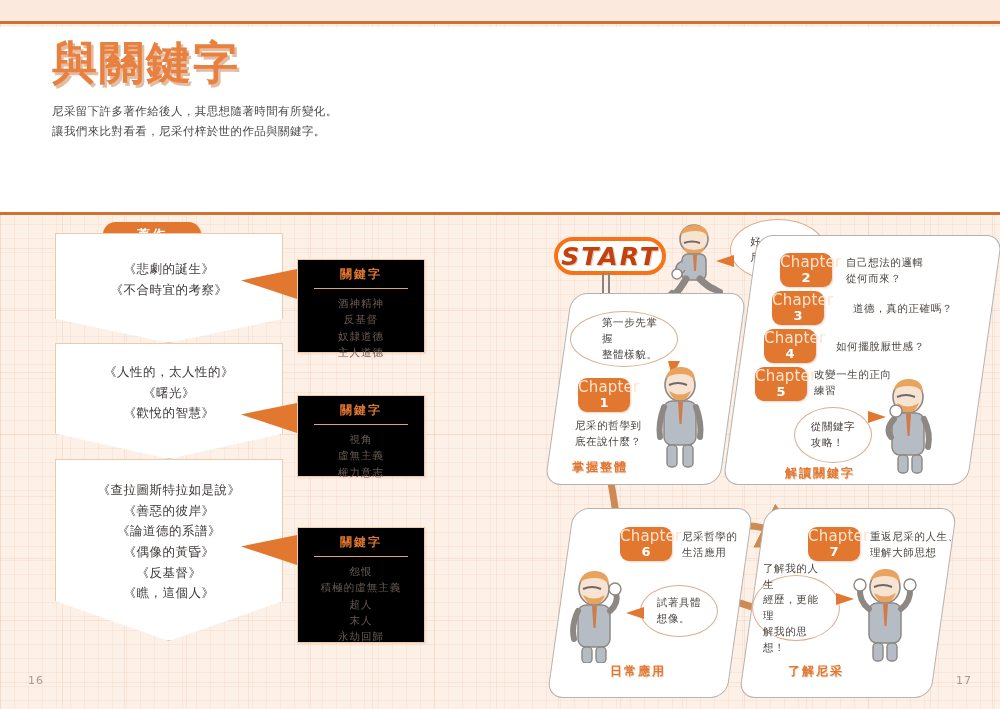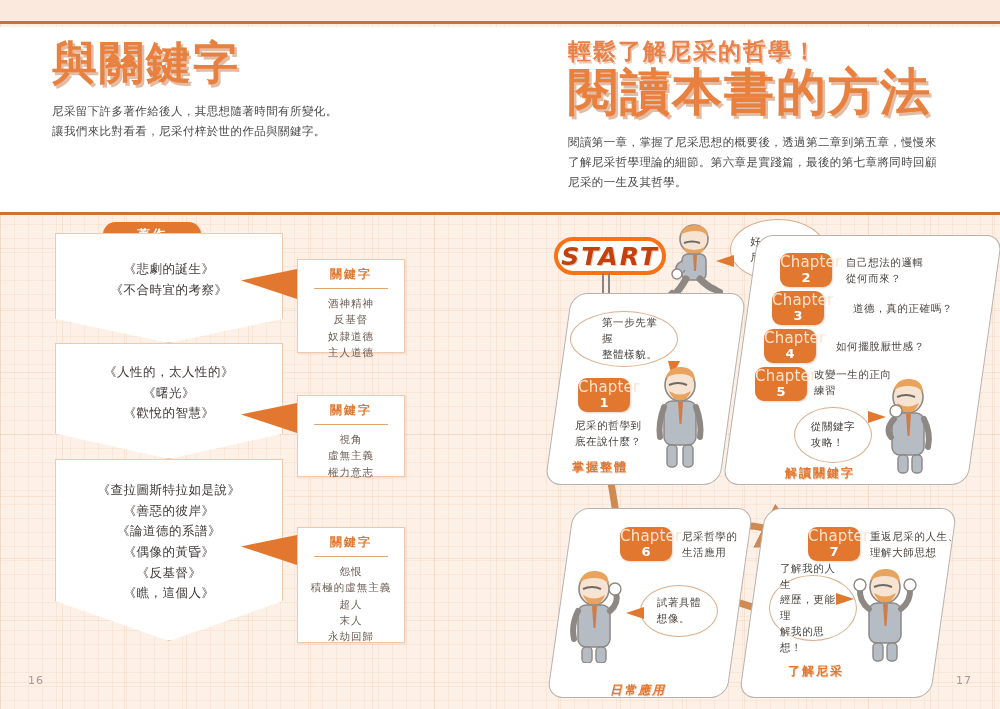--- a/index.html
+++ b/index.html
@@ -211,15 +211,6 @@
     </div>
   </div>
 
-  <div class="hdr hdr-r">
-    <div class="kicker">輕鬆了解尼采的哲學！</div>
-    <div class="title-big r">閱讀本書的方法</div>
-    <div class="lede">
-      <div>閱讀第一章，掌握了尼采思想的概要後，透過第二章到第五章，慢慢來</div>
-      <div>了解尼采哲學理論的細節。第六章是實踐篇，最後的第七章將同時回顧</div>
-      <div>尼采的一生及其哲學。</div>
-    </div>
-  </div>
 
   <div class="left-diagram">
 

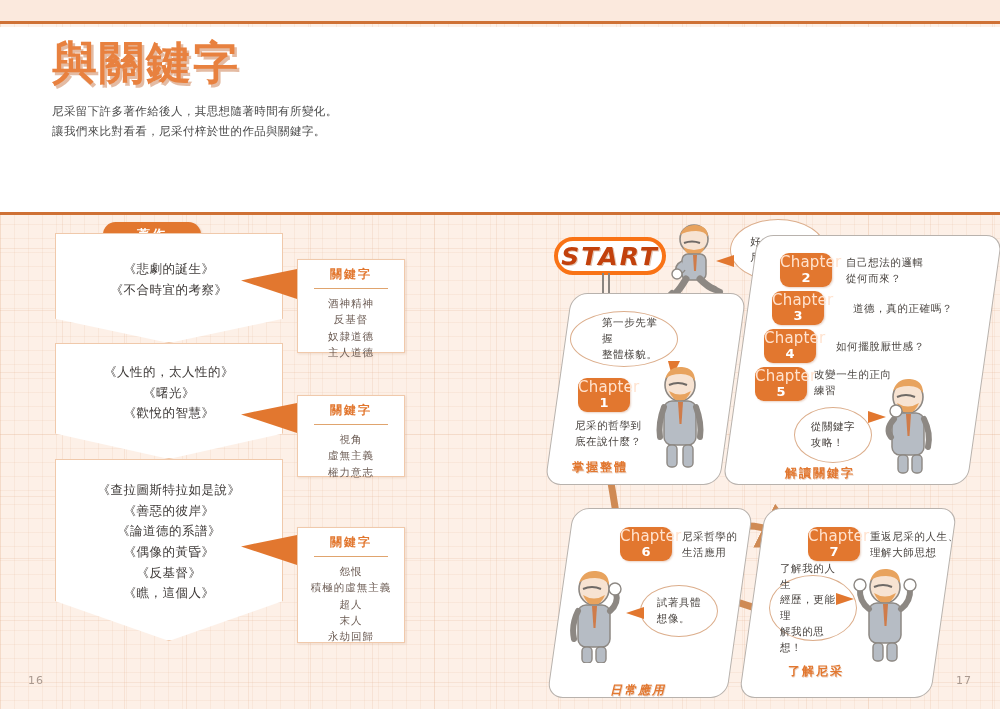--- a/index.html
+++ b/index.html
@@ -87,8 +87,8 @@
   .chev.c3 { top: 244px; height: 182px; }
 
   .kw-box {
-    position: absolute; left: 297px; width: 108px;
-    background: #ffffff; border: 1px solid #f0c9ab;
+    position: absolute; left: 297px; width: 128px;
+    background: #000000; border: 1px solid #f0c9ab;
     padding: 6px 4px 10px;
     text-align: center;
     filter: drop-shadow(1px 1px 1px rgba(190,140,110,.22));

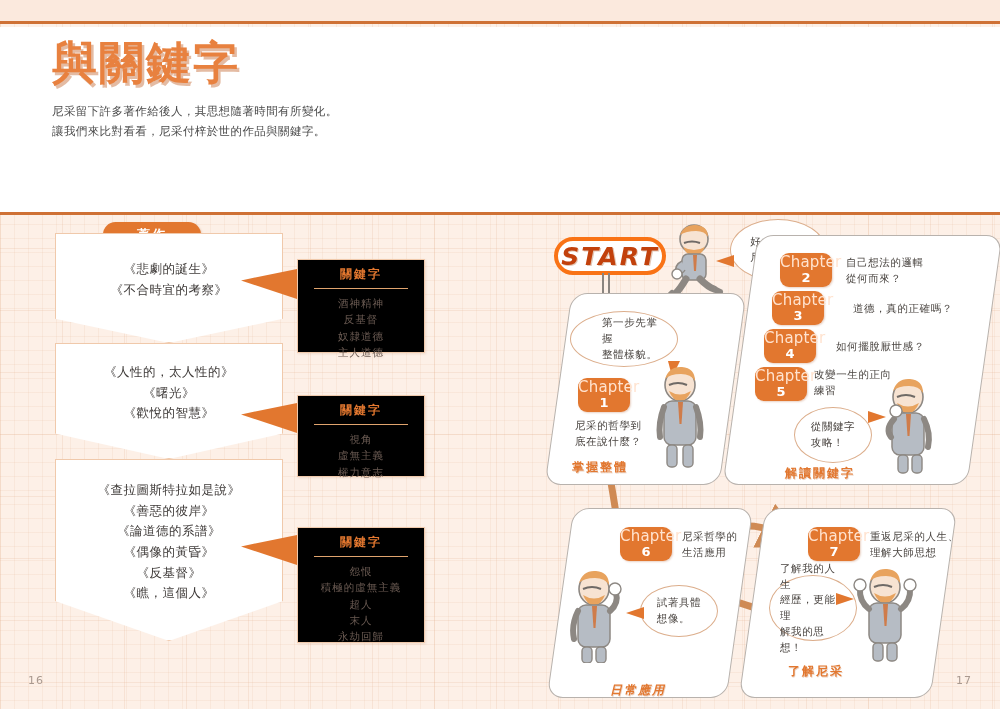--- a/index.html
+++ b/index.html
@@ -422,7 +422,7 @@
     </div>
     <div class="chip-text" style="left:330px; top:314px; white-space:pre-line;">重返尼采的人生、
 理解大師思想</div>
-    <div class="bubble" style="left:229px; top:360px; width:88px; height:66px;justify-content:center;">
+    <div class="bubble" style="left:212px; top:360px; width:88px; height:66px;justify-content:center;">
       <div style="white-space:pre-line;">了解我的人生
 經歷，更能理
 解我的思想！</div>

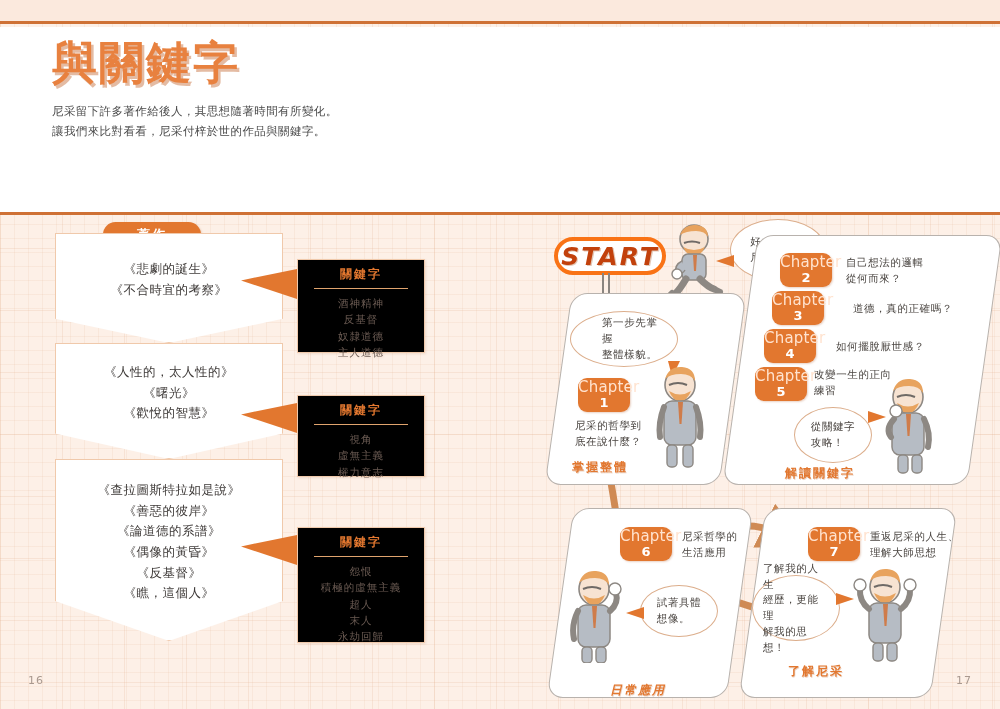--- a/index.html
+++ b/index.html
@@ -397,7 +397,7 @@
 想像。</div>
     </div>
     <div class="tail left" style="left:86px; top:392px;"></div>
-    <div class="panel-label" style="left:70px; top:467px;font-style:italic;">日常應用</div>
+    <div class="panel-label" style="left:70px; top:448px;">日常應用</div>
 
     <svg class="char" style="left:28px; top:352px;" width="60" height="96" viewBox="0 0 60 96">
       <ellipse cx="26" cy="22" rx="15" ry="16" fill="#f7e3d2" stroke="#8d8883" stroke-width="1.6"></ellipse>

